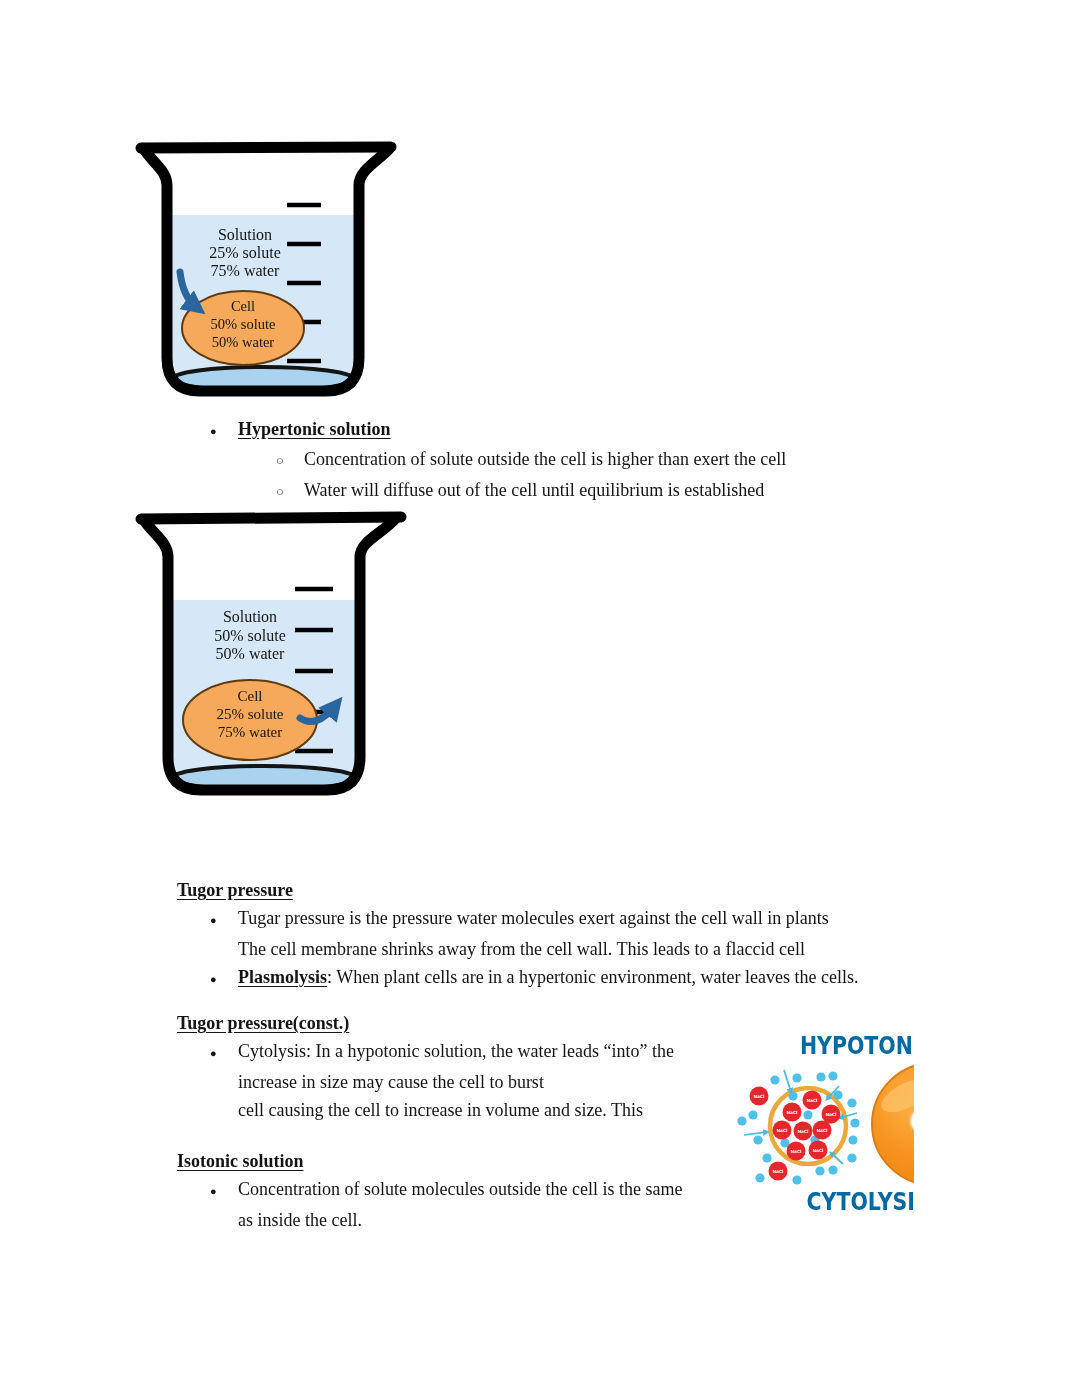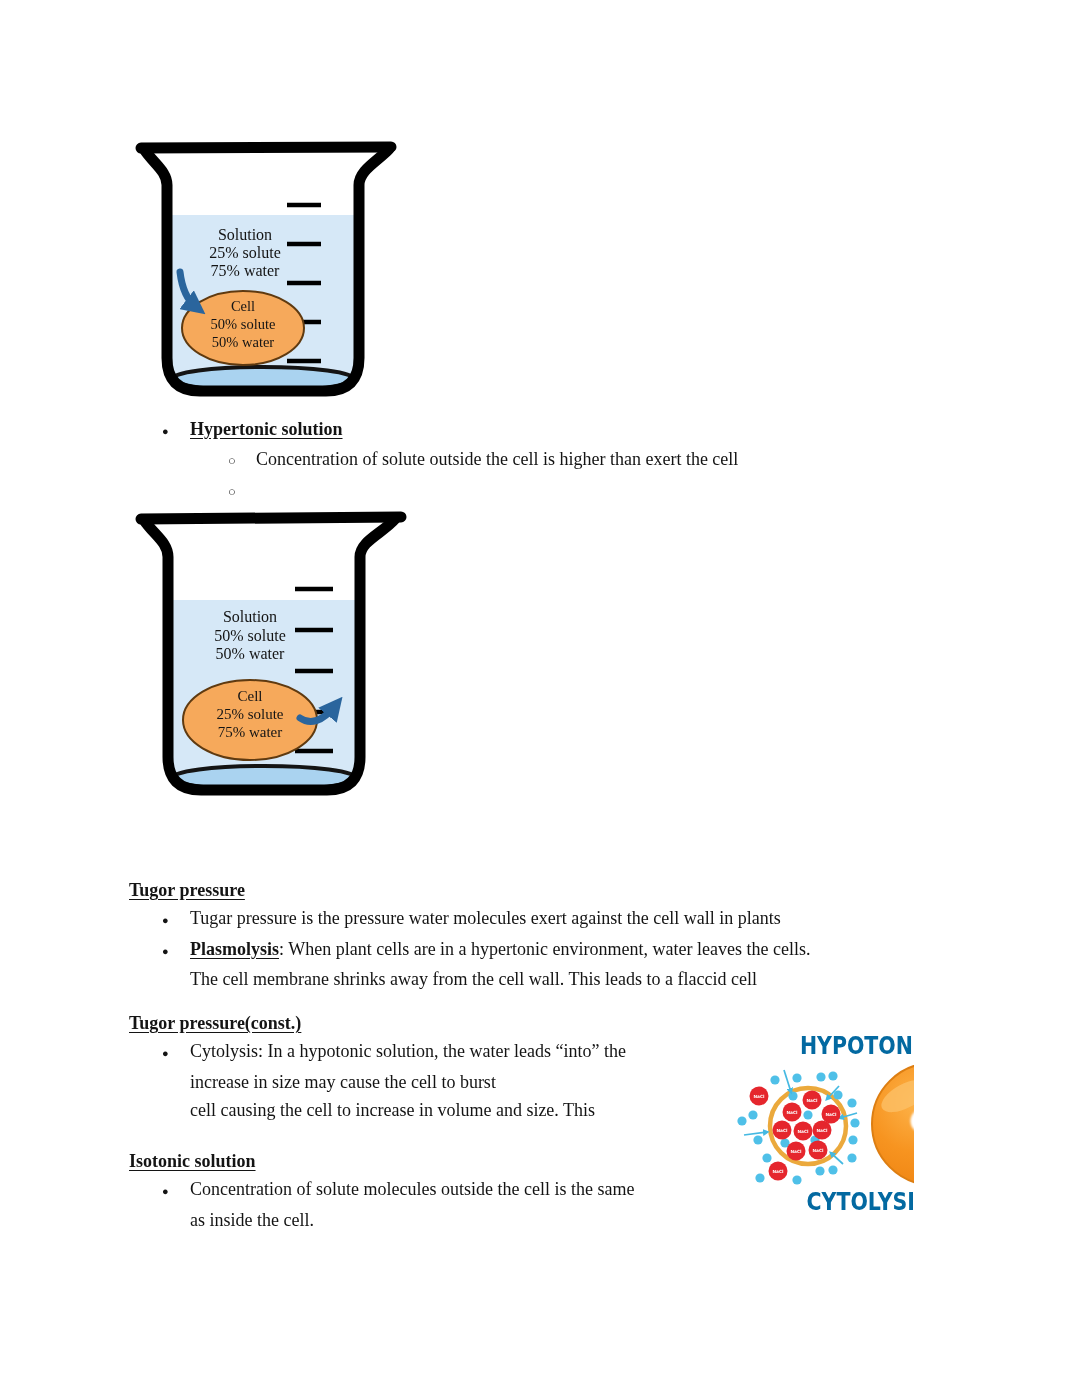--- a/index.html
+++ b/index.html
@@ -7,7 +7,7 @@
   .page{position:relative;width:914px;height:1397px;overflow:hidden;background:#ffffff;}
   .fig{position:absolute;}
   .sec{position:absolute;font-size:18px;line-height:28.4px;white-space:nowrap;}
-  .row{display:flex;align-items:flex-start;}
+  .row{display:flex;align-items:flex-start;margin-left:48px;}
   .m{flex:0 0 28px;display:inline-block;}
   .ml1{margin-left:33px;}
   .ml2{margin-left:99px;}

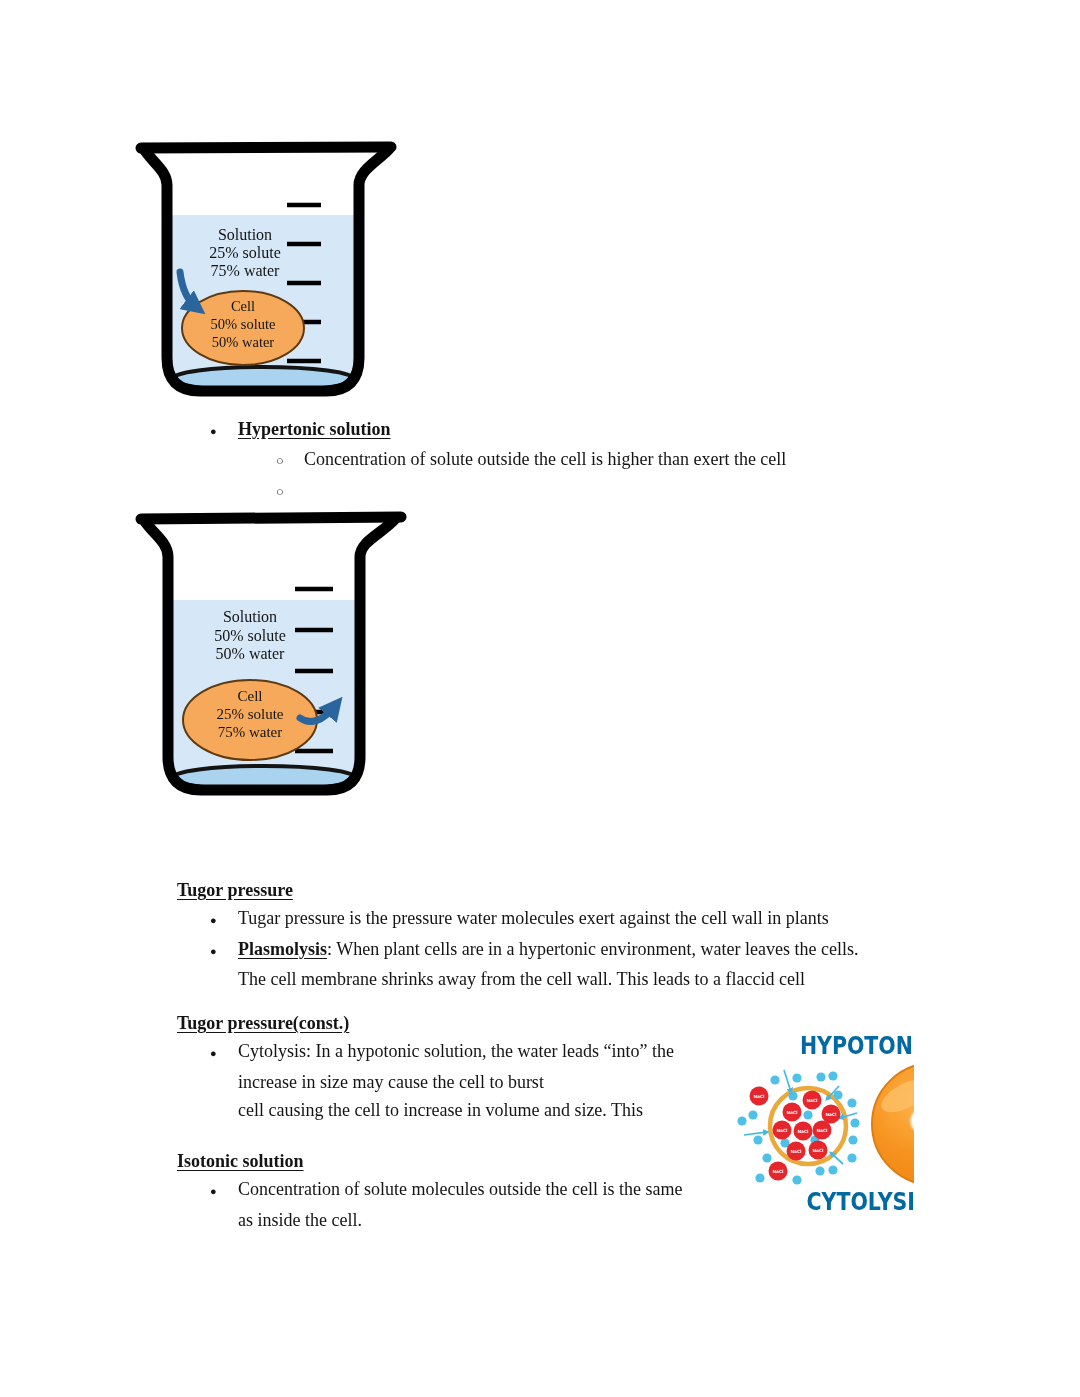--- a/index.html
+++ b/index.html
@@ -72,6 +72,7 @@
     </div>
     <div class="row">
       <span class="m ml2"></span>
+      <span>Water will diffuse out of the cell until equilibrium is established</span>
     </div>
   </div>
 

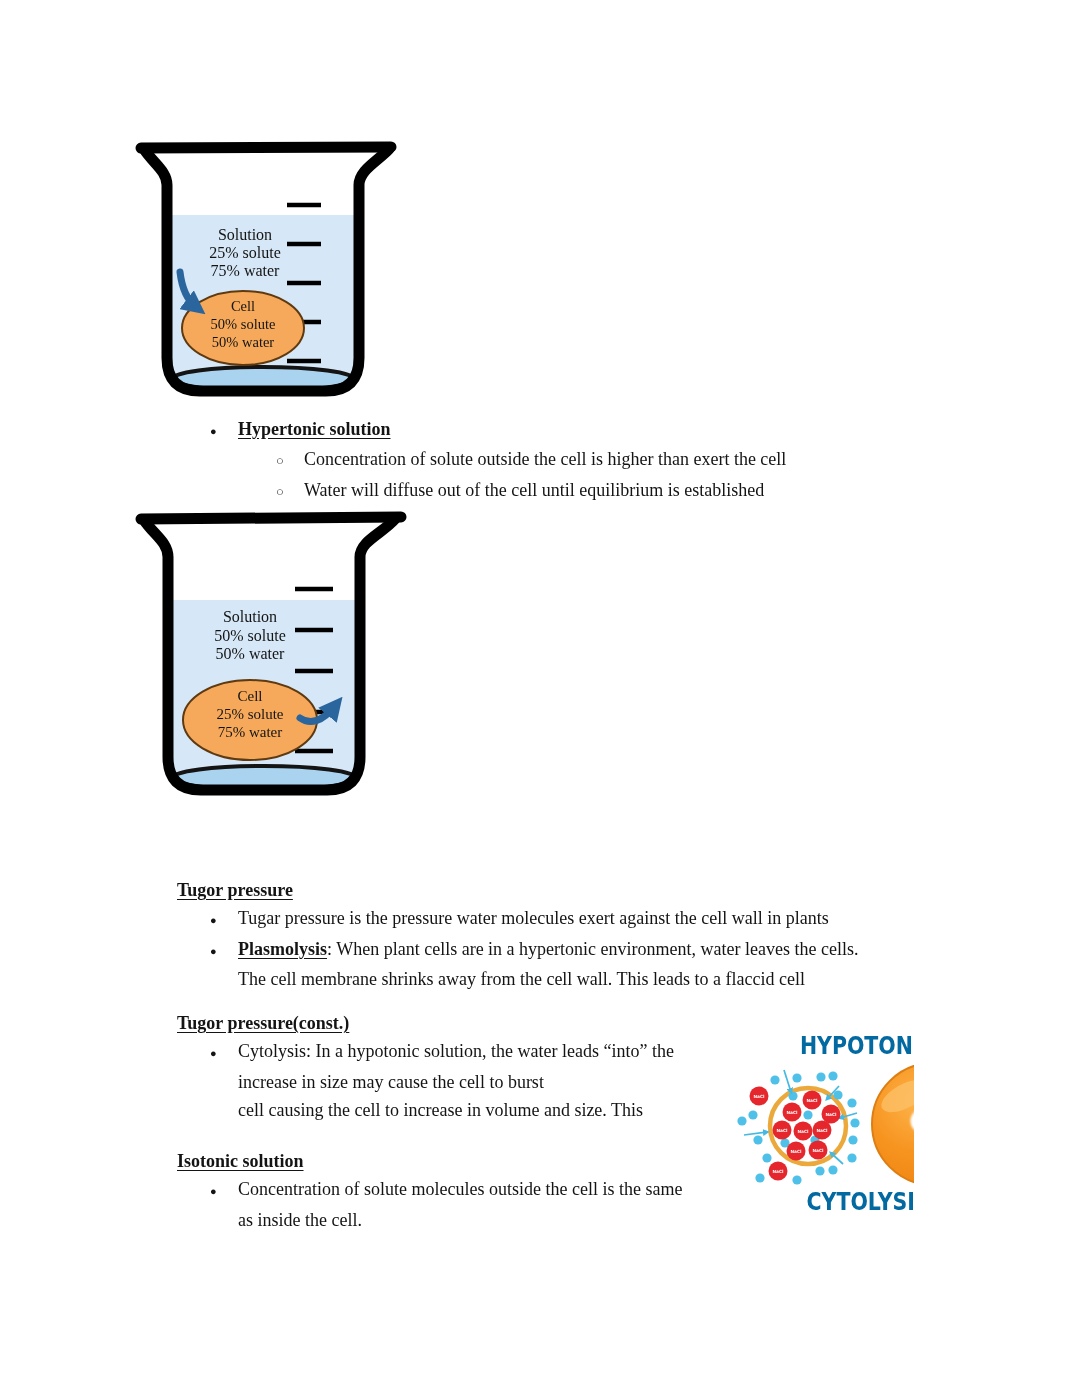--- a/index.html
+++ b/index.html
@@ -116,12 +116,12 @@
       <span>Tugar pressure is the pressure water molecules exert against the cell wall in plants</span>
     </div>
     <div class="row">
+      <span class="m ml1 mnone"></span>
+      <span>The cell membrane shrinks away from the cell wall. This leads to a flaccid cell</span>
+    </div>
+    <div class="row">
       <span class="m ml1"></span>
       <span><span class="term">Plasmolysis</span><span>: When plant cells are in a hypertonic environment, water leaves the cells.</span></span>
-    </div>
-    <div class="row">
-      <span class="m ml1 mnone"></span>
-      <span>The cell membrane shrinks away from the cell wall. This leads to a flaccid cell</span>
     </div>
   </div>
 

